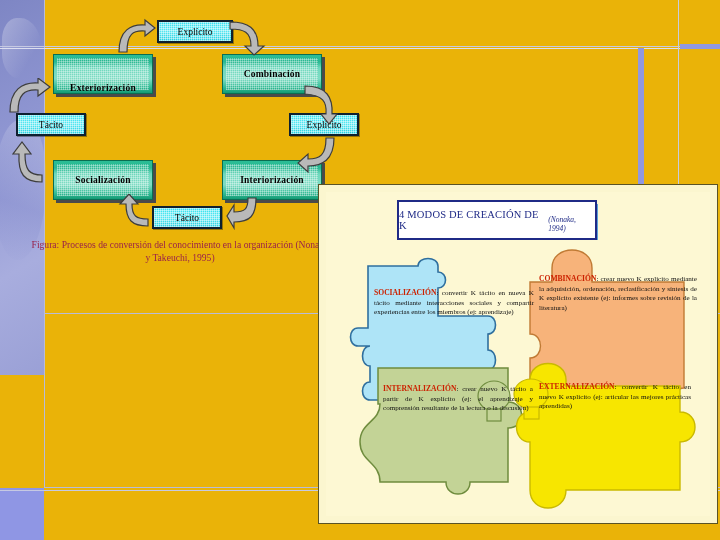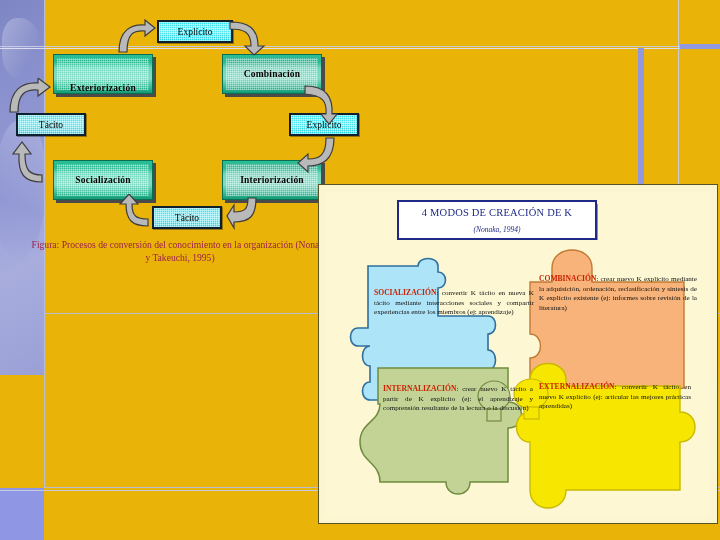--- a/index.html
+++ b/index.html
@@ -108,7 +108,7 @@
   #ptitle{
     position:absolute;left:71px;top:8px;width:196px;height:36px;
     background:#ffffff;border:2px solid #1f2a86;
-    display:flex;flex-direction:column;align-items:center;justify-content:center;
+    display:flex;flex-direction:row;align-items:center;justify-content:center;
     color:#1f2a86;font-family:"Liberation Serif", serif;
   }
   #ptitle .t1{font-size:10.5px;letter-spacing:.2px;}

